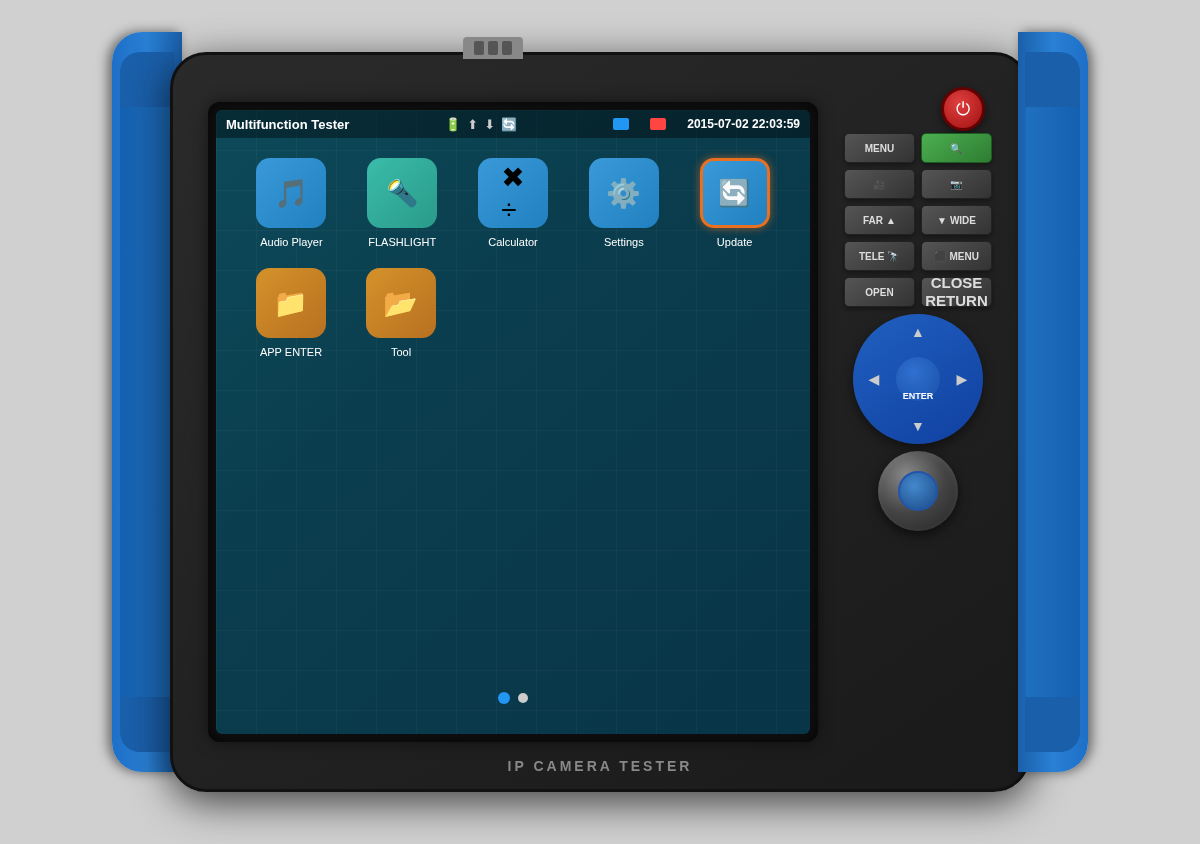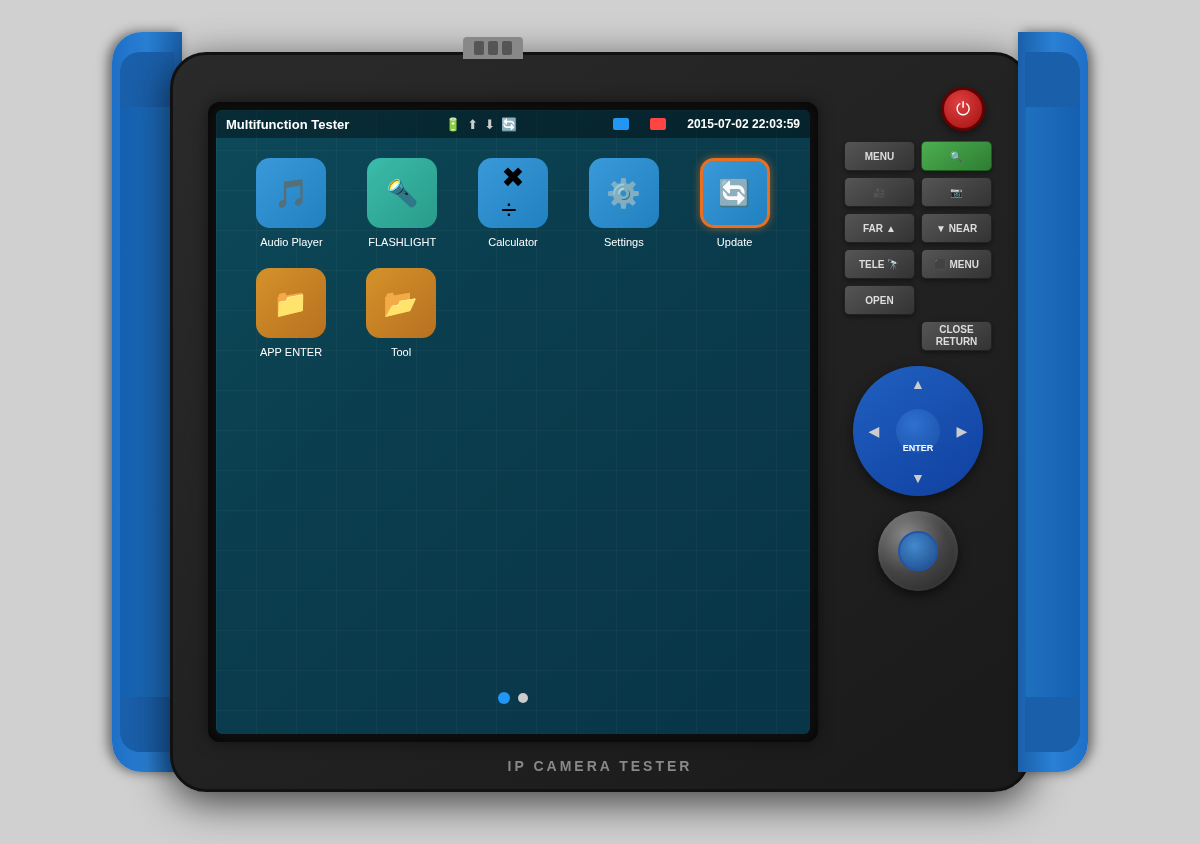--- a/index.html
+++ b/index.html
@@ -298,7 +298,7 @@
       flex-direction: column;
       align-items: center;
       padding: 15px 10px;
-      gap: 10px;
+      gap: 2px;
     }
 
     

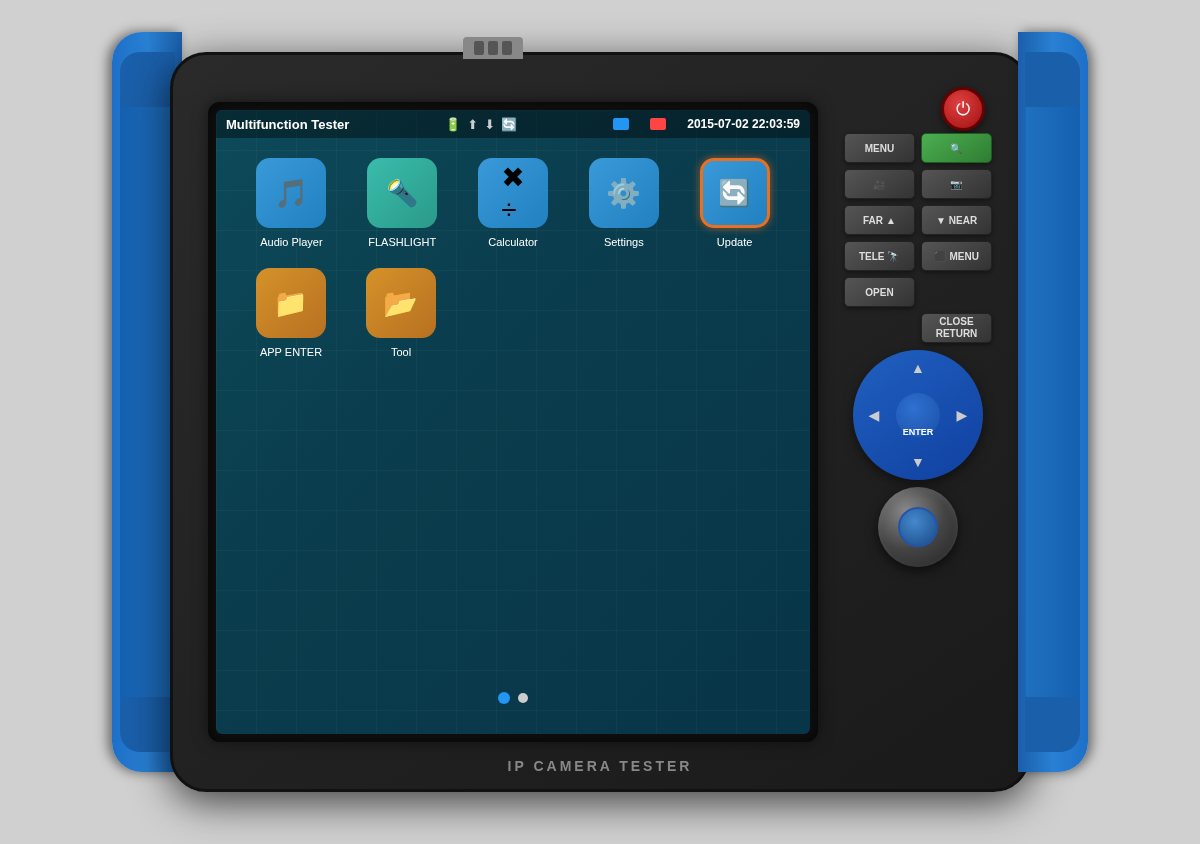--- a/index.html
+++ b/index.html
@@ -563,7 +563,7 @@
           </div>
           <div class="ctrl-btn">
             <span>▼</span>
-            <span>NEAR</span>
+            <span>WIDE</span>
           </div>
           <div class="ctrl-btn">
             <span>TELE</span>

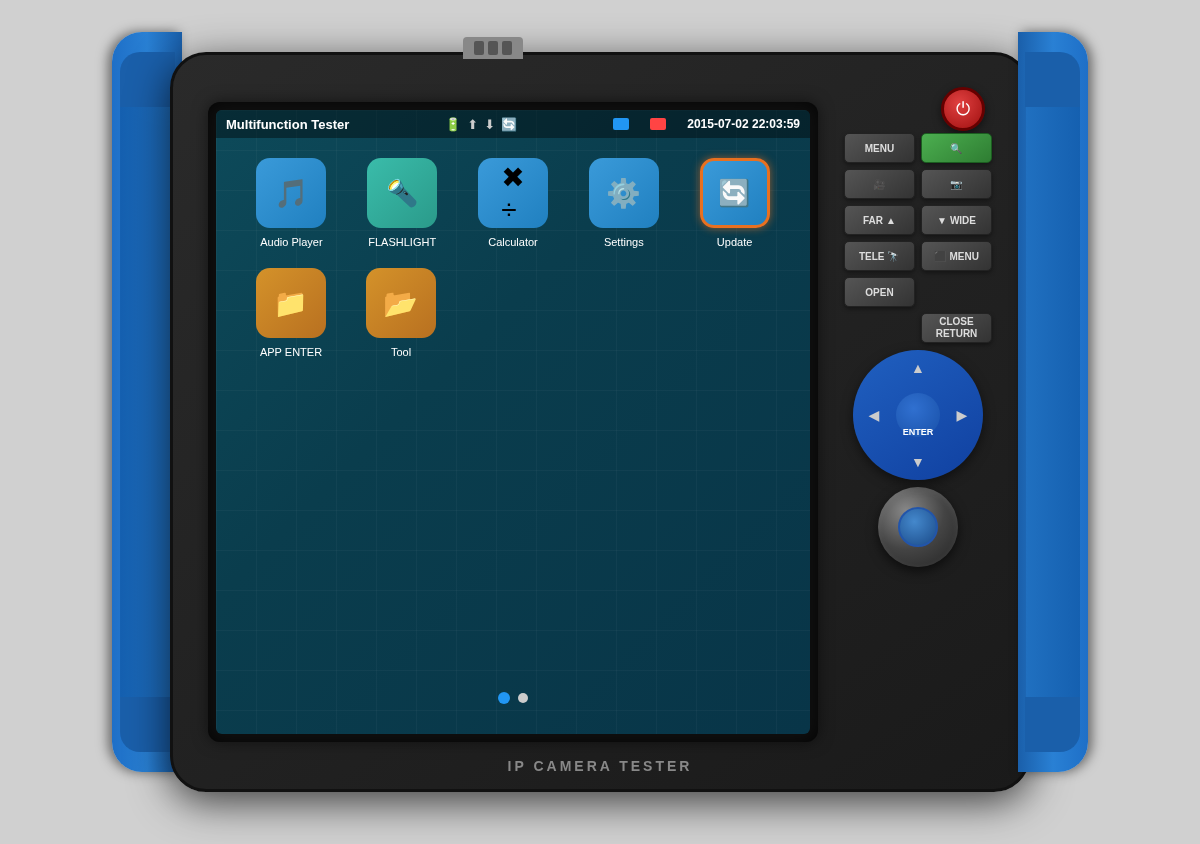--- a/index.html
+++ b/index.html
@@ -576,7 +576,7 @@
           <div class="ctrl-btn">
             <span>OPEN</span>
           </div>
-          <div class="ctrl-btn" style="font-size:10px; line-height:1.2; text-align:center;margin-top:36px;">
+          <div class="ctrl-btn" style="font-size:15px; line-height:1.2; text-align:center;">
             <span>CLOSE<br>RETURN</span>
           </div>
         </div>

